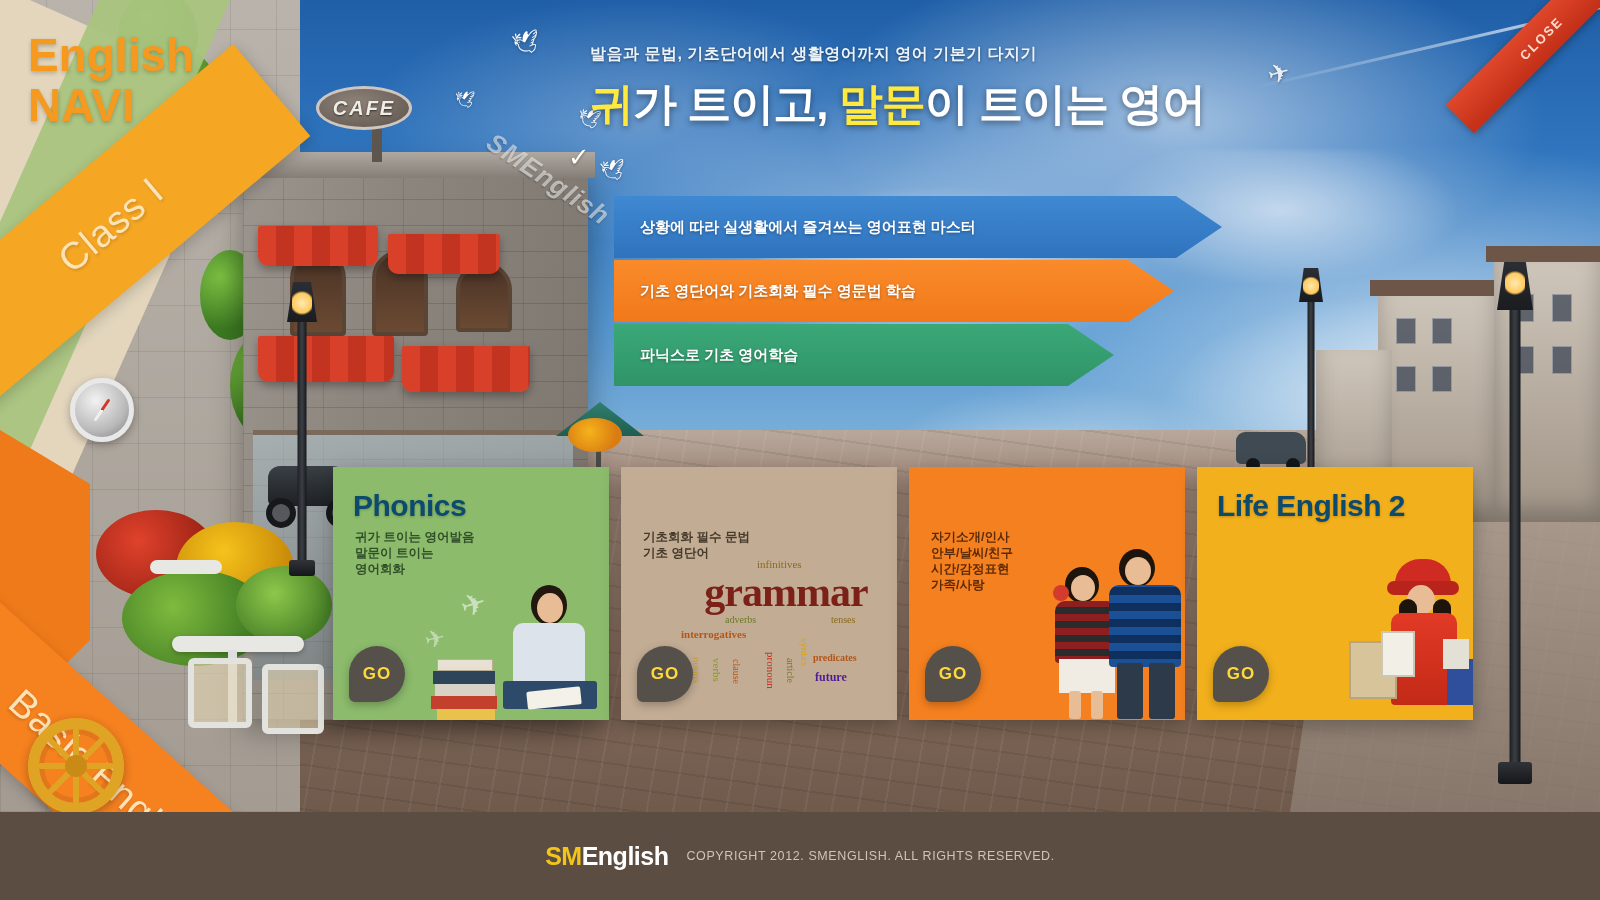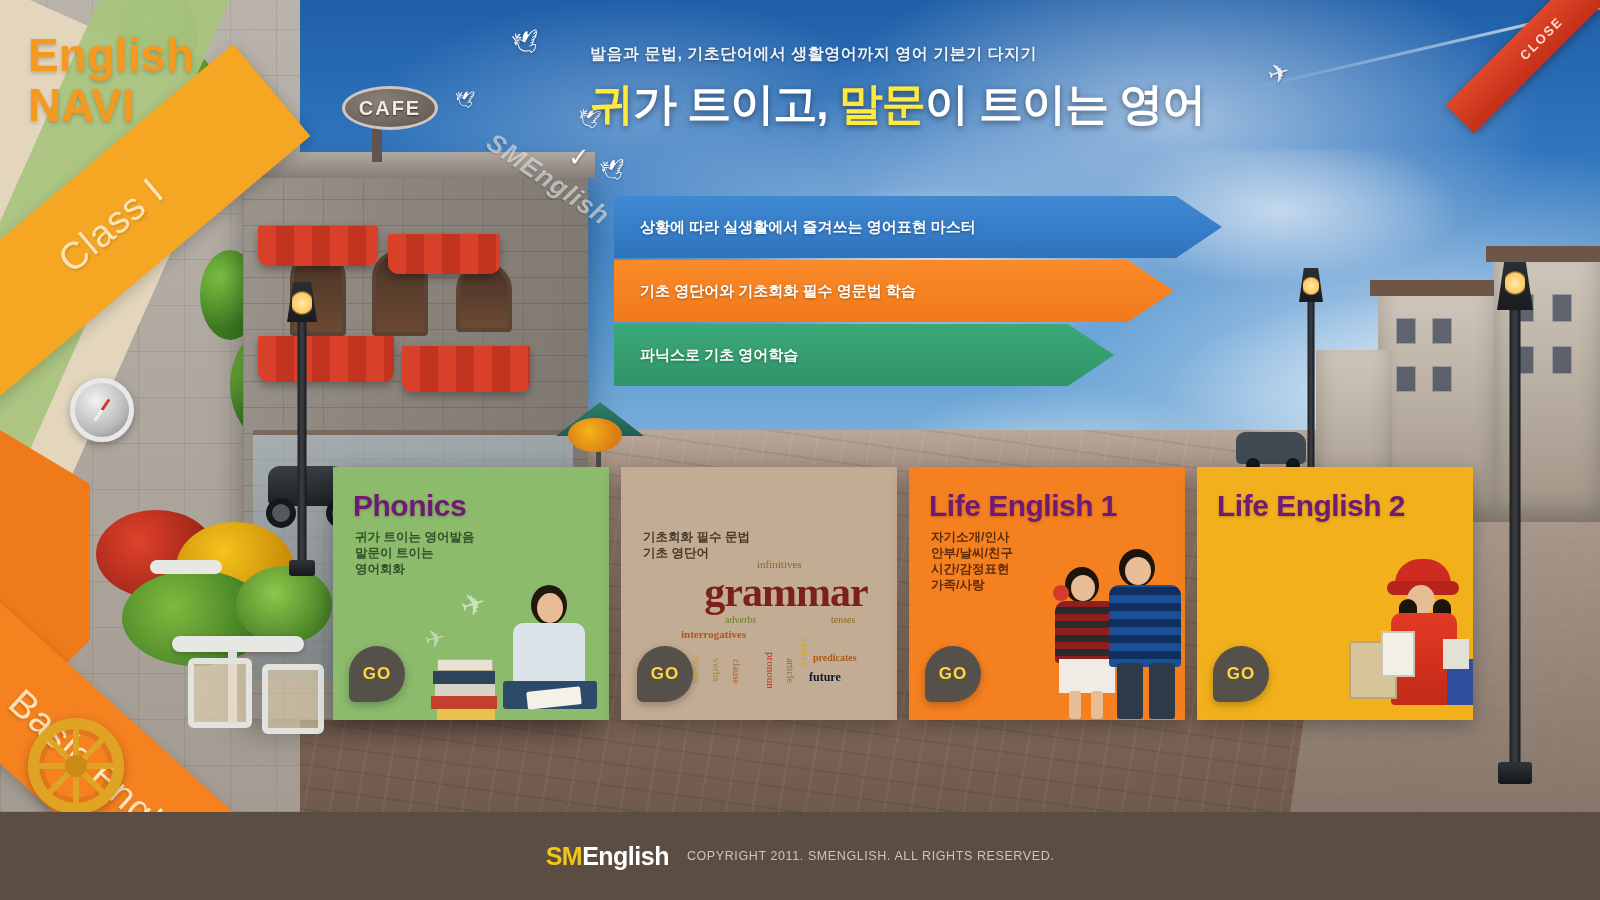--- a/index.html
+++ b/index.html
@@ -103,13 +103,14 @@
     background:linear-gradient(180deg,#b0a9a1,#857e77);
   }
   .cafe-sign {
-    position:absolute; left:342px; top:86px; width:96px; height:44px;
+    position:absolute; left:316px; top:86px; width:96px; height:44px;
     border-radius:50%;
     background:radial-gradient(ellipse at 40% 35%, #8d8178, #5f554d);
     border:3px solid #cfc7bf;
     display:flex; align-items:center; justify-content:center;
     color:#f0ece6; font-size:20px; letter-spacing:2px; font-weight:700;
     text-shadow:0 1px 2px rgba(0,0,0,.6);
+    font-style:italic;
   }
   .sign-post { position:absolute; left:372px; top:128px; width:10px; height:34px; background:#5d554e; }
   .wall-logo {

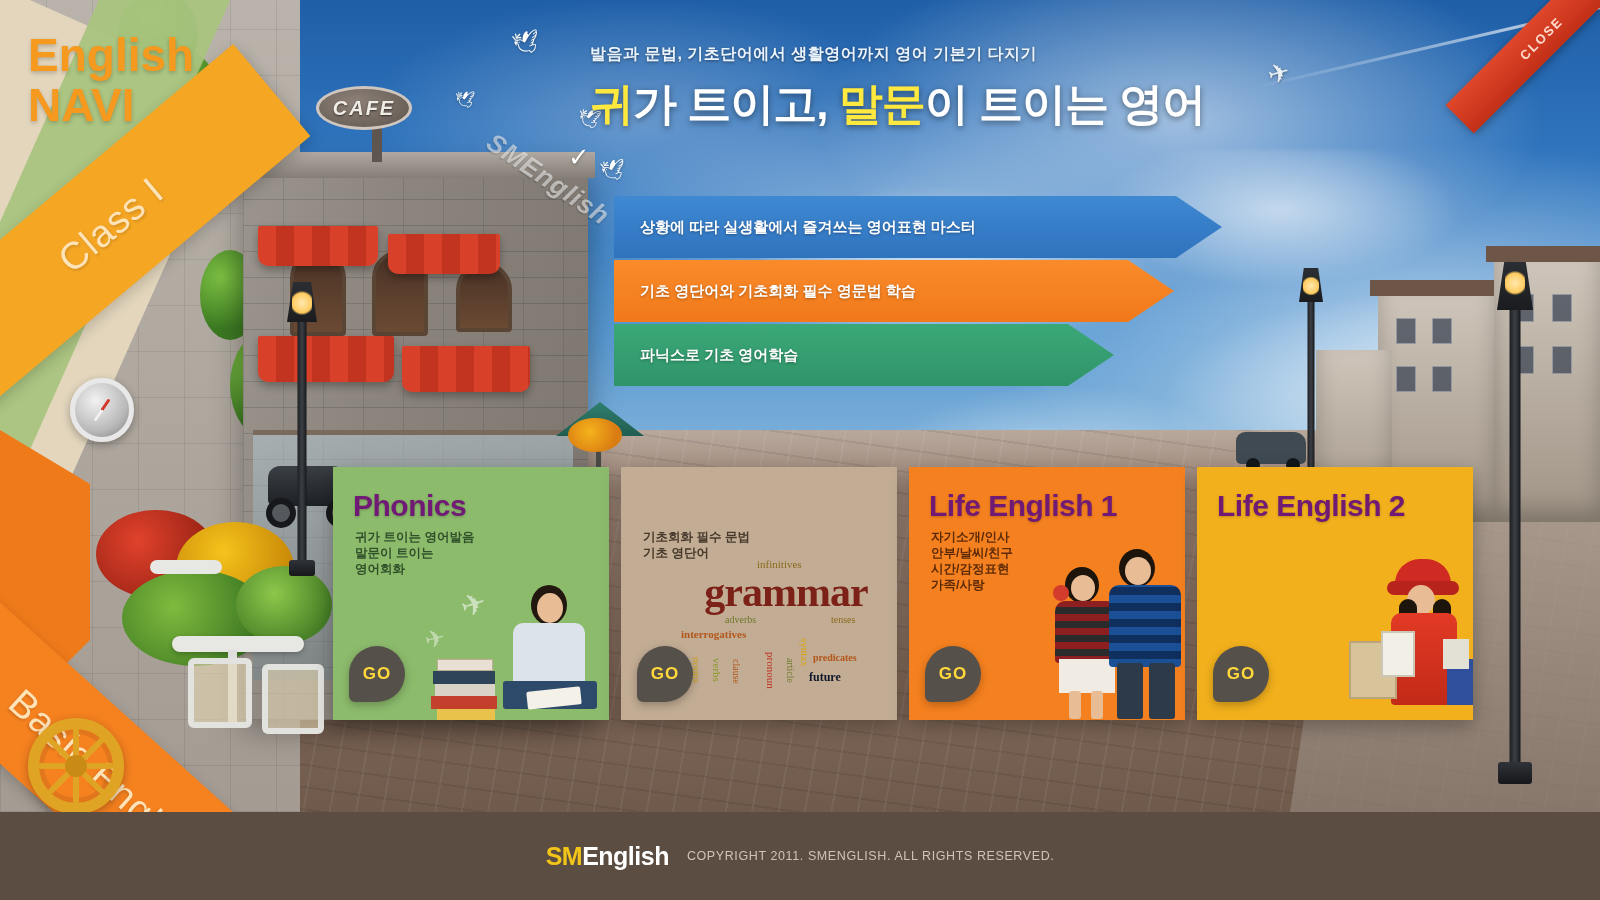--- a/index.html
+++ b/index.html
@@ -239,7 +239,7 @@
     box-shadow:0 6px 18px rgba(0,0,0,.28);
   }
   .card .title {
-    position:absolute; left:20px; top:22px; color:#701a75; font-size:30px; font-weight:700;
+    position:absolute; left:20px; top:22px; color:#0c4a6e; font-size:30px; font-weight:700;
     letter-spacing:-.5px; text-shadow:0 1px 3px rgba(0,0,0,.22); white-space:nowrap;
   }
   .card .desc {

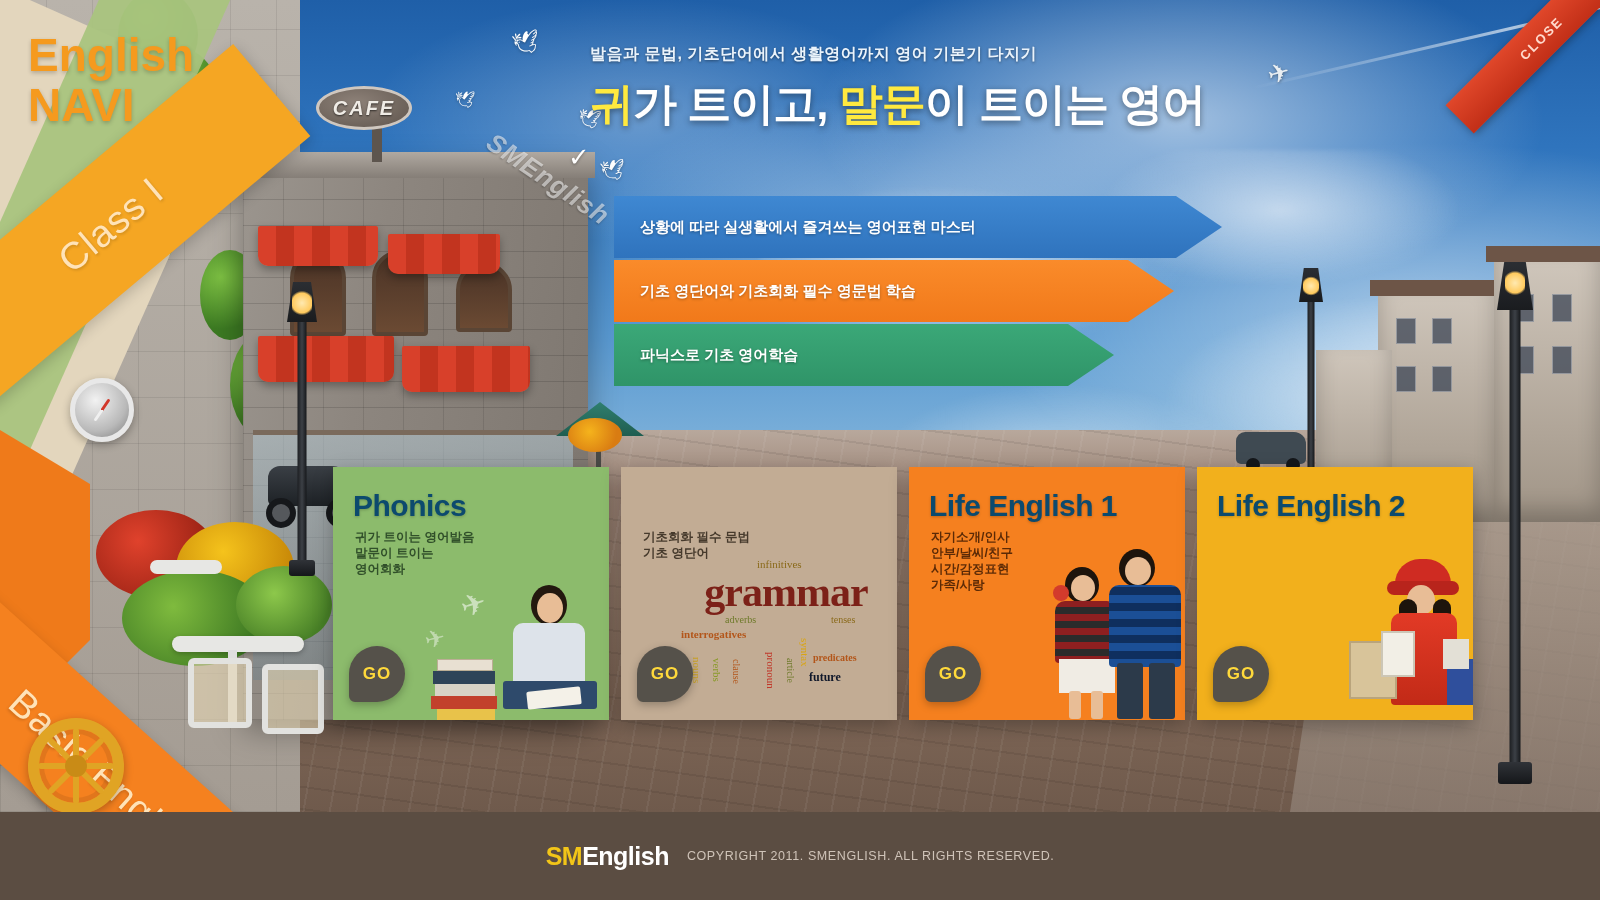--- a/index.html
+++ b/index.html
@@ -510,7 +510,6 @@
     </div>
 
     <div class="card c3">
-      <div class="title">Life English 1</div>
       <div class="desc" style="white-space:pre-line;">자기소개/인사
 안부/날씨/친구
 시간/감정표현

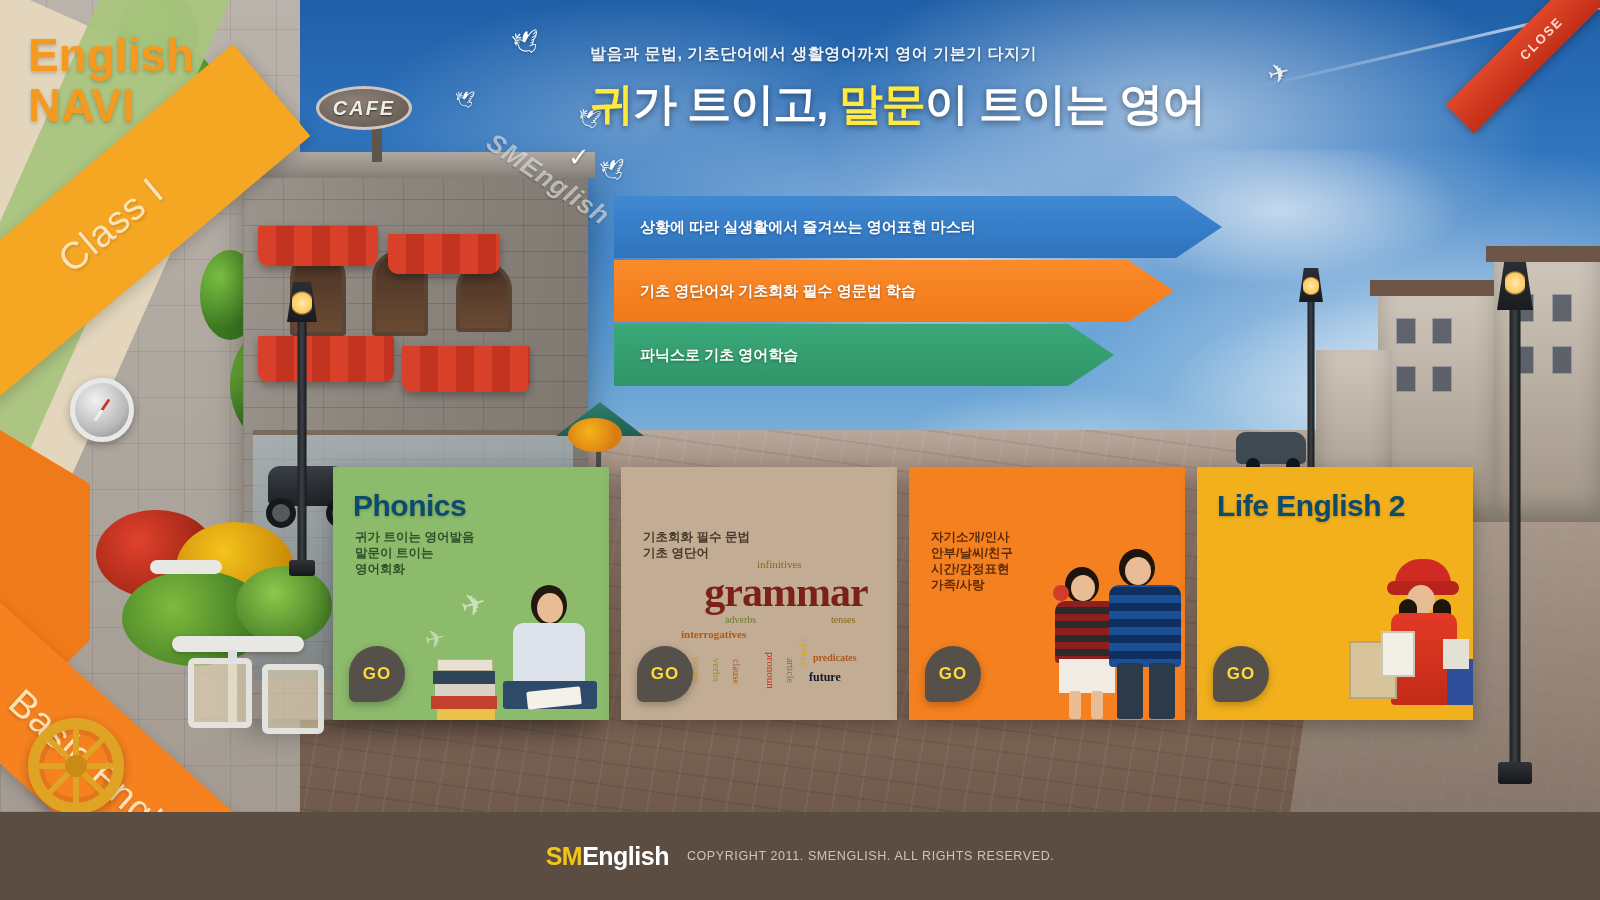--- a/index.html
+++ b/index.html
@@ -496,7 +496,7 @@
         <div class="m2" style="position:absolute; left:8px; top:70px; font-size:11px;">interrogatives</div>
         <div class="m3" style="position:absolute; left:158px; top:56px; color:#8a6a1a;">tenses</div>
         <div class="m2" style="position:absolute; left:140px; top:94px; font-size:10px;">predicates</div>
-        <div class="m2" style="position:absolute; left:136px; top:112px; color:#0f172a;">future</div>
+        <div class="m2" style="position:absolute; left:142px; top:112px; color:#4c1d95;">future</div>
         <div class="gcol" style="left:18px; top:86px; height:50px; font-size:11px; color:#c9a227;">nouns</div>
         <div class="gcol" style="left:38px; top:84px; height:54px; font-size:11px; color:#8a9a2a;">verbs</div>
         <div class="gcol" style="left:58px; top:88px; height:48px; font-size:10px; color:#b3561a;">clause</div>

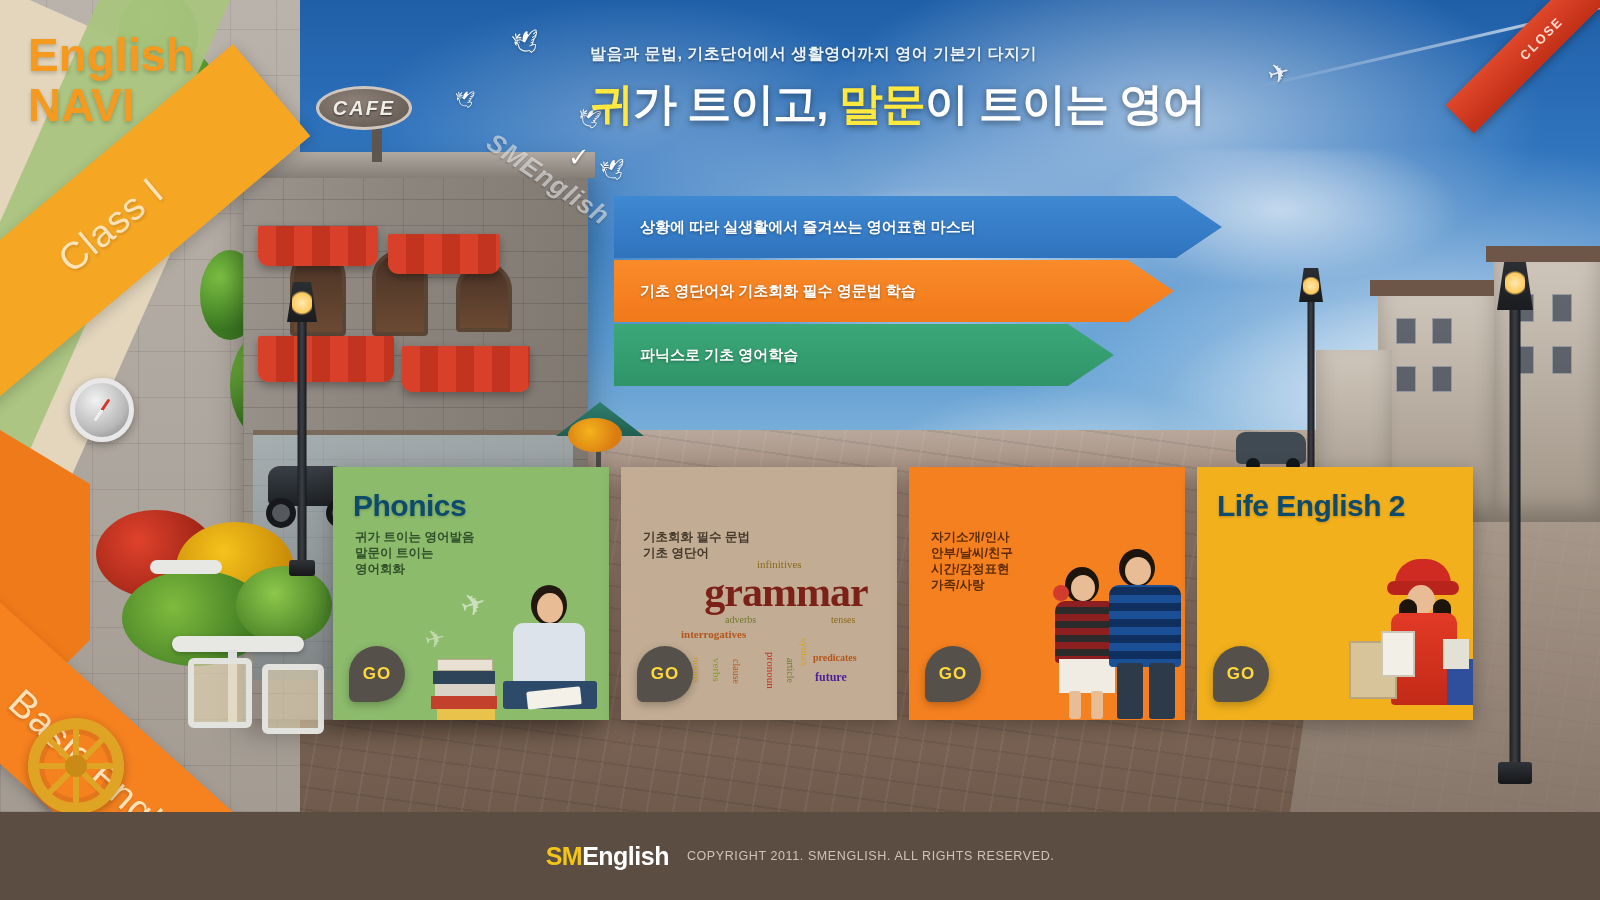--- a/index.html
+++ b/index.html
@@ -557,7 +557,7 @@
 
   <div class="footer">
     <div class="logo"><span class="sm">SM</span><span>English</span></div>
-    <div class="copy">COPYRIGHT 2011. SMENGLISH. ALL RIGHTS RESERVED.</div>
+    <div class="copy">COPYRIGHT 2012. SMENGLISH. ALL RIGHTS RESERVED.</div>
   </div>
 
 </div>

